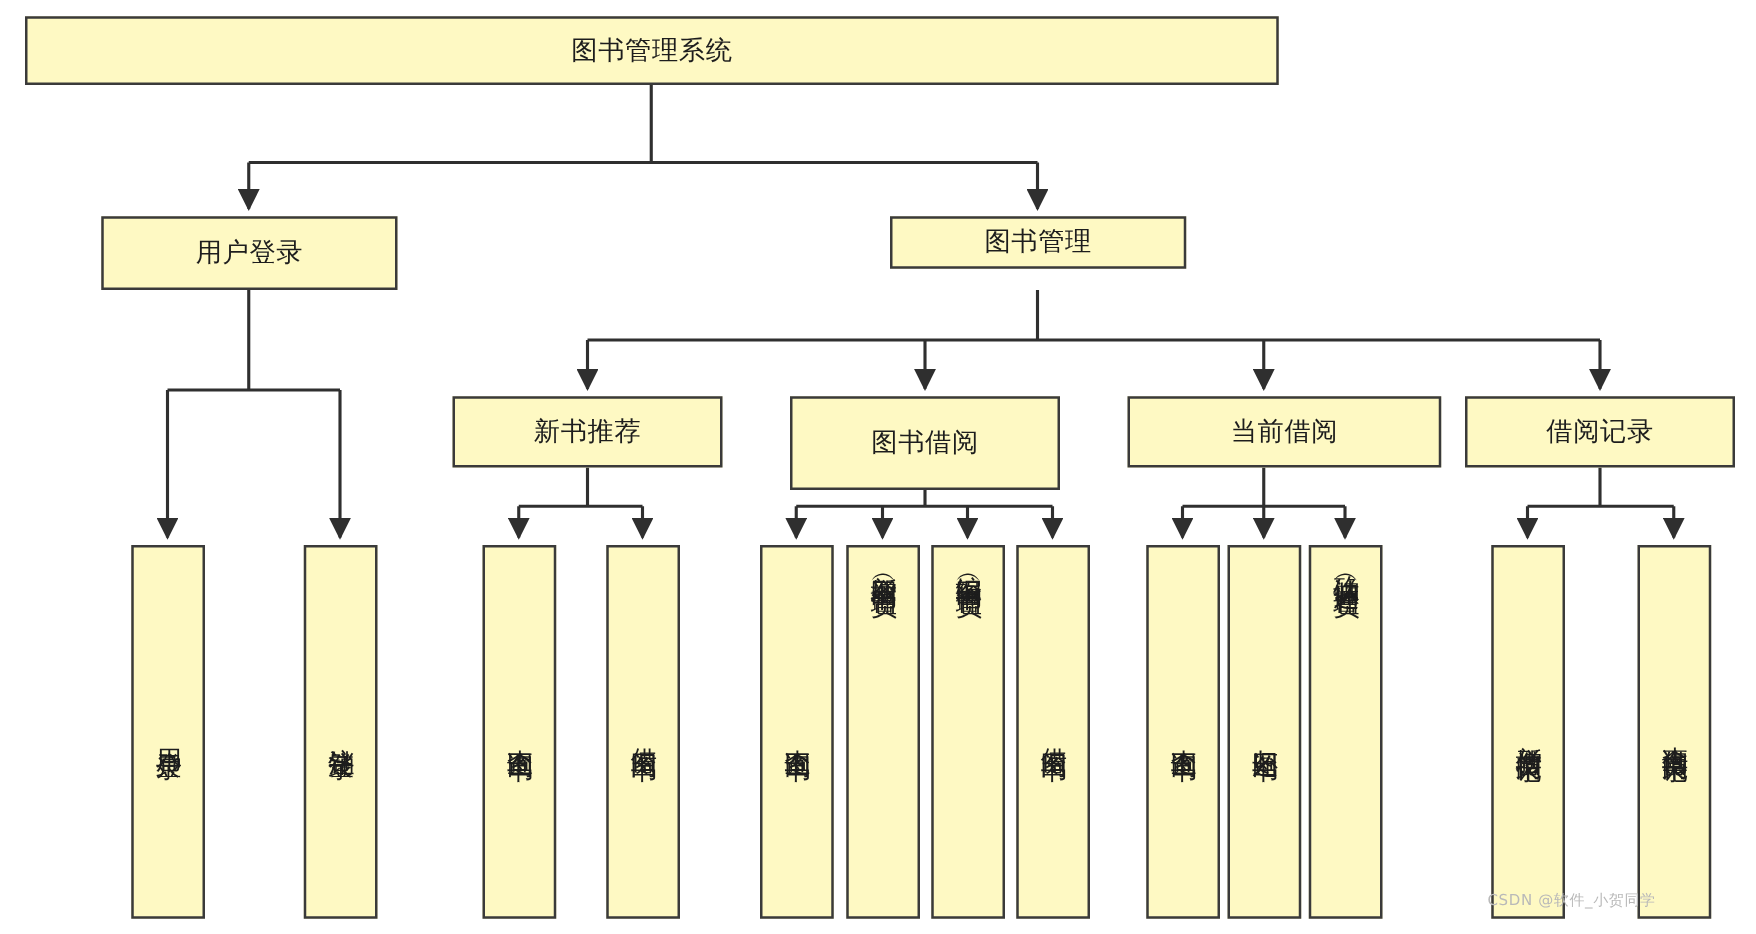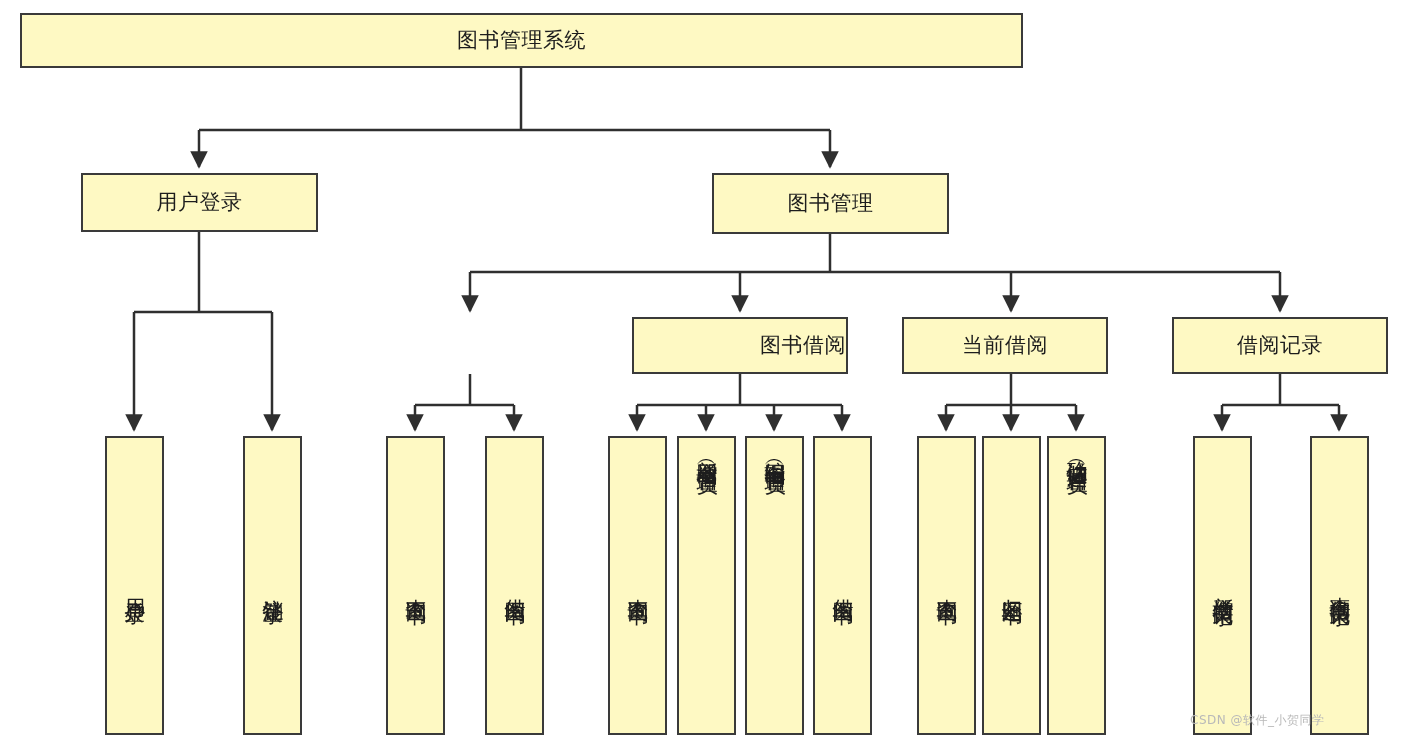--- a/index.html
+++ b/index.html
@@ -135,7 +135,7 @@
     <span class="node-label">用户登录</span>
   </div>
 
-  <div class="node horiz" style="left:712px; top:173px; width:237px; height:61px;">
+  <div class="node horiz" style="left:712px; top:173px; width:237px; height:42px;">
     <span class="node-label">图书管理</span>
   </div>
 

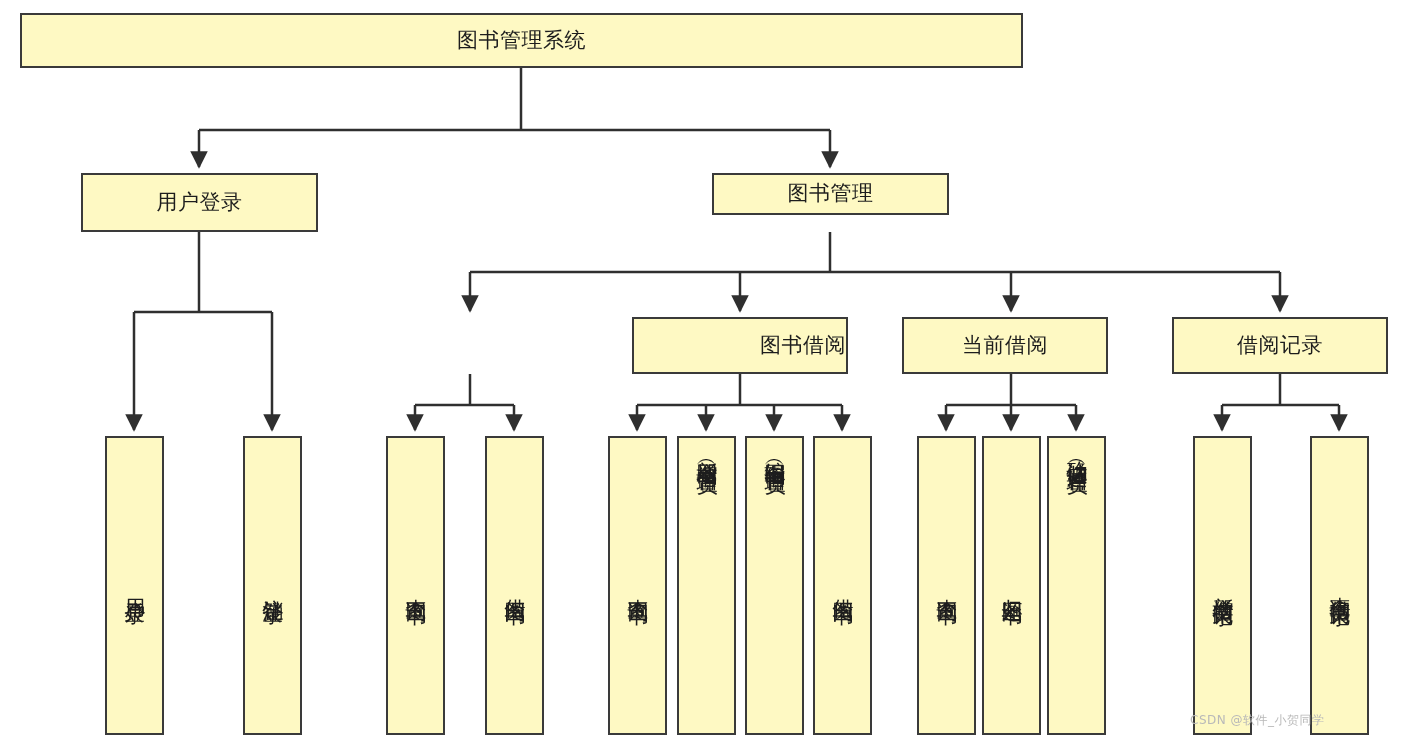--- a/index.html
+++ b/index.html
@@ -139,6 +139,9 @@
     <span class="node-label">图书管理</span>
   </div>
 
+  <div class="node horiz" style="left:362px; top:317px; width:216px; height:57px;">
+    <span class="node-label">新书推荐</span>
+  </div>
 
   <div class="node horiz" style="left:632px; top:317px; width:216px; height:57px;justify-content:flex-end;">
     <span class="node-label">图书借阅</span>

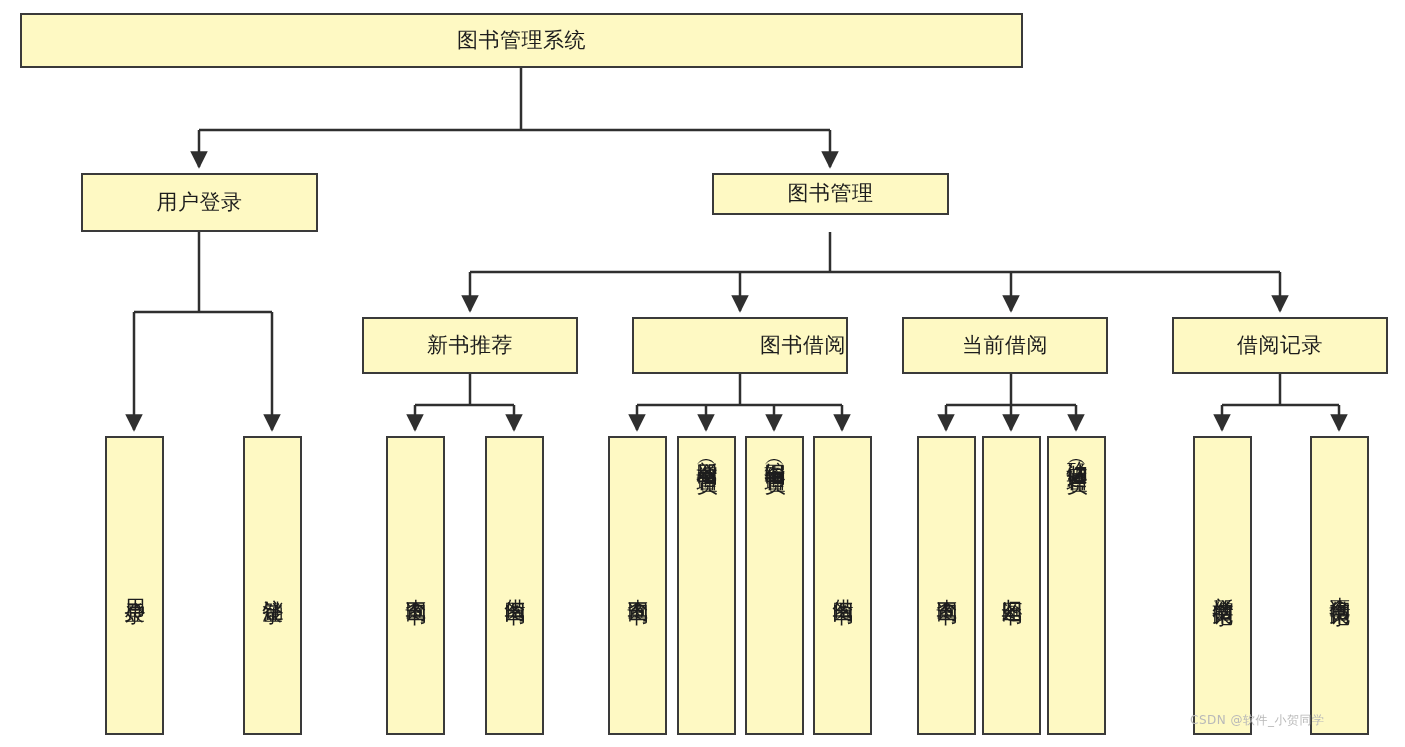--- a/index.html
+++ b/index.html
@@ -143,7 +143,7 @@
     <span class="node-label">新书推荐</span>
   </div>
 
-  <div class="node horiz" style="left:632px; top:317px; width:216px; height:57px;justify-content:flex-end;">
+  <div class="node horiz" style="left:632px; top:317px; width:216px; height:75px;">
     <span class="node-label">图书借阅</span>
   </div>
 

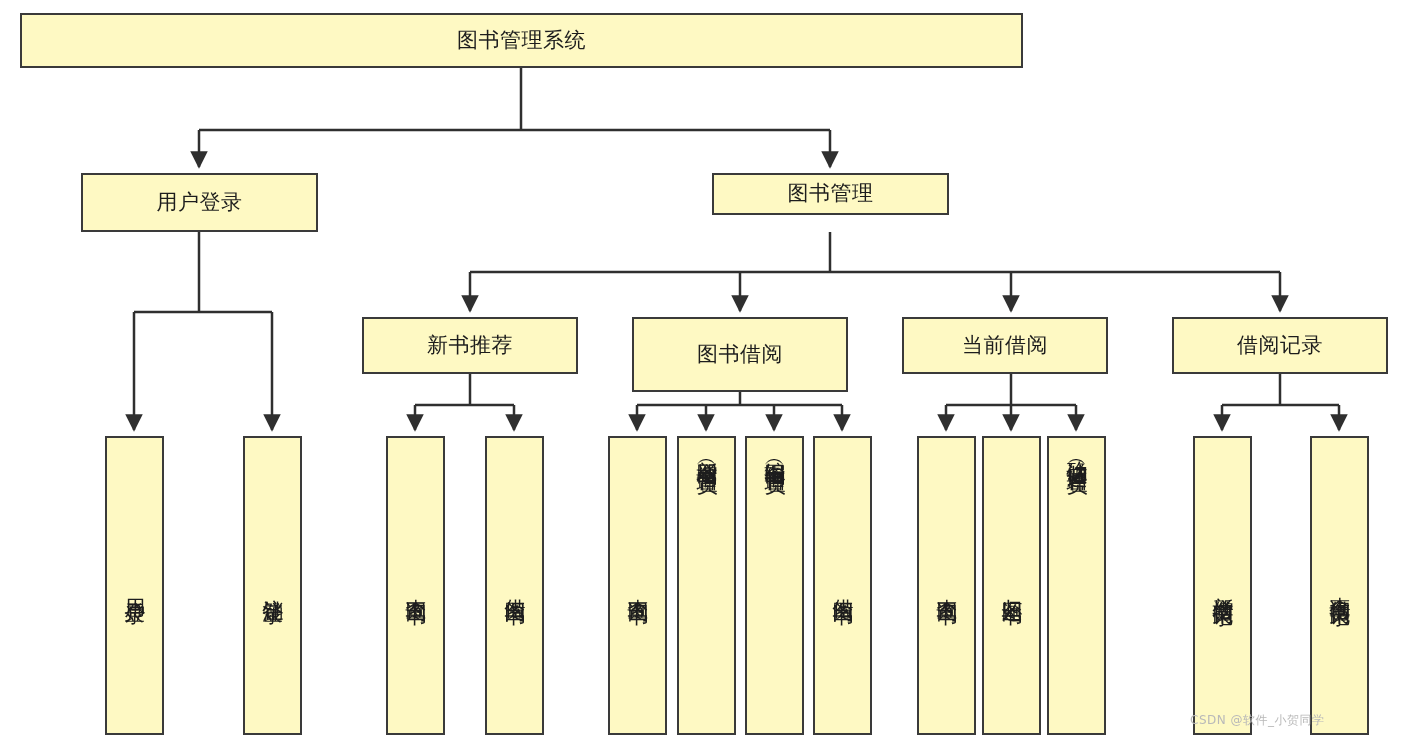--- a/index.html
+++ b/index.html
@@ -147,7 +147,7 @@
     <span class="node-label">图书借阅</span>
   </div>
 
-  <div class="node horiz" style="left:902px; top:317px; width:206px; height:57px;align-items:center;">
+  <div class="node horiz" style="left:902px; top:317px; width:251px; height:57px;align-items:center;">
     <span class="node-label">当前借阅</span>
   </div>
 

